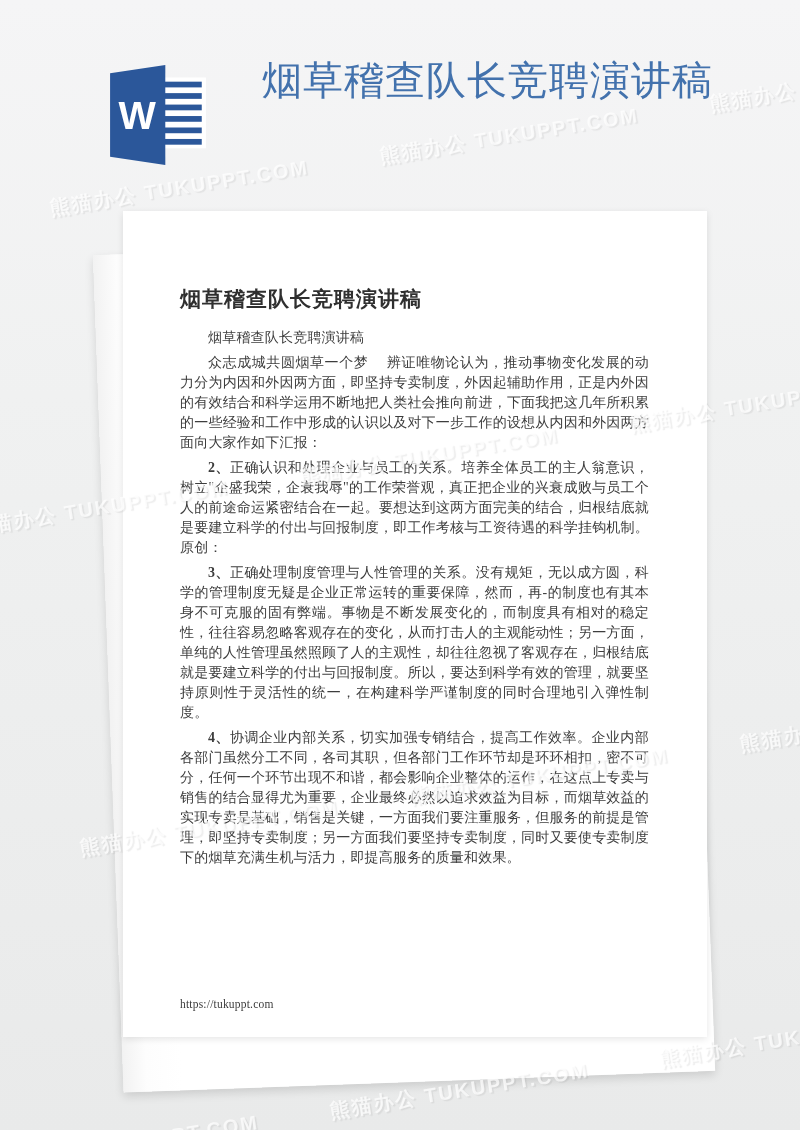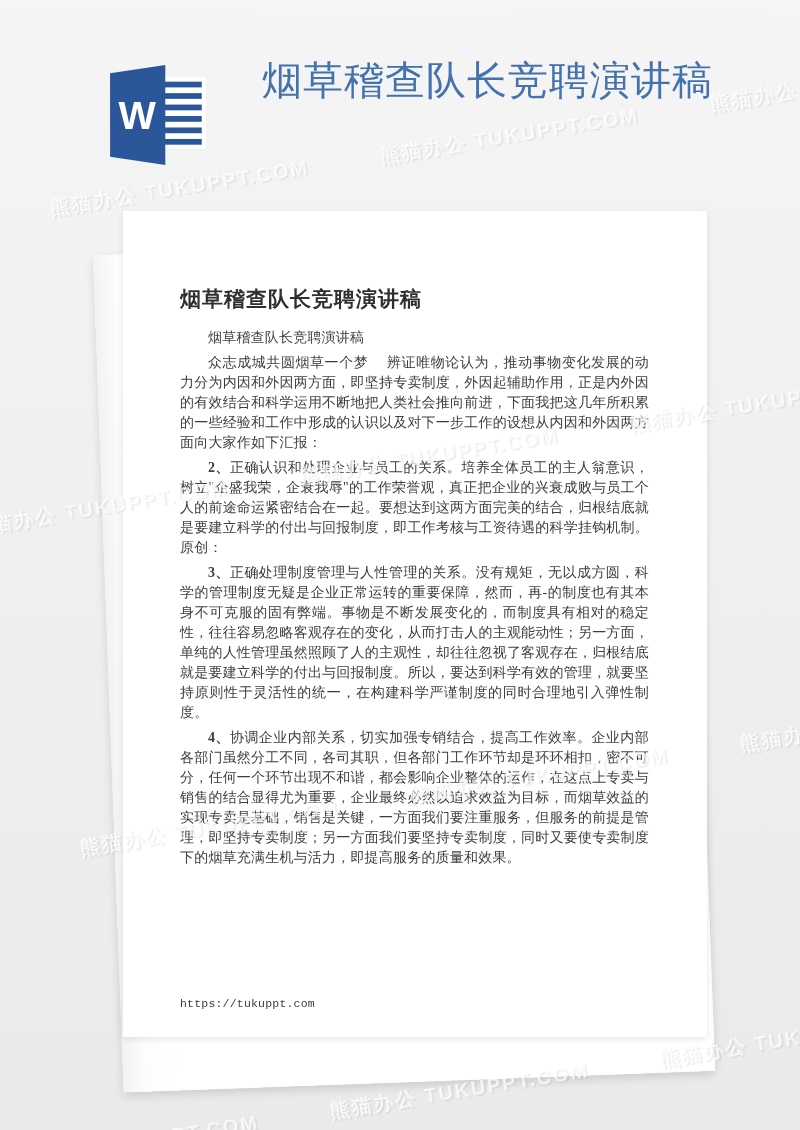--- a/index.html
+++ b/index.html
@@ -52,7 +52,7 @@
   .doc-body .lead { font-weight: bold; }
   .doc-footer-link {
     position: absolute; left: 57px; bottom: 27px;
-    font-family: Liberation Mono, monospace;
+    font-family: Liberation Serif, serif;
     font-size: 11.5px; color: #3c3c3c; letter-spacing: 0.2px;
   }
 

